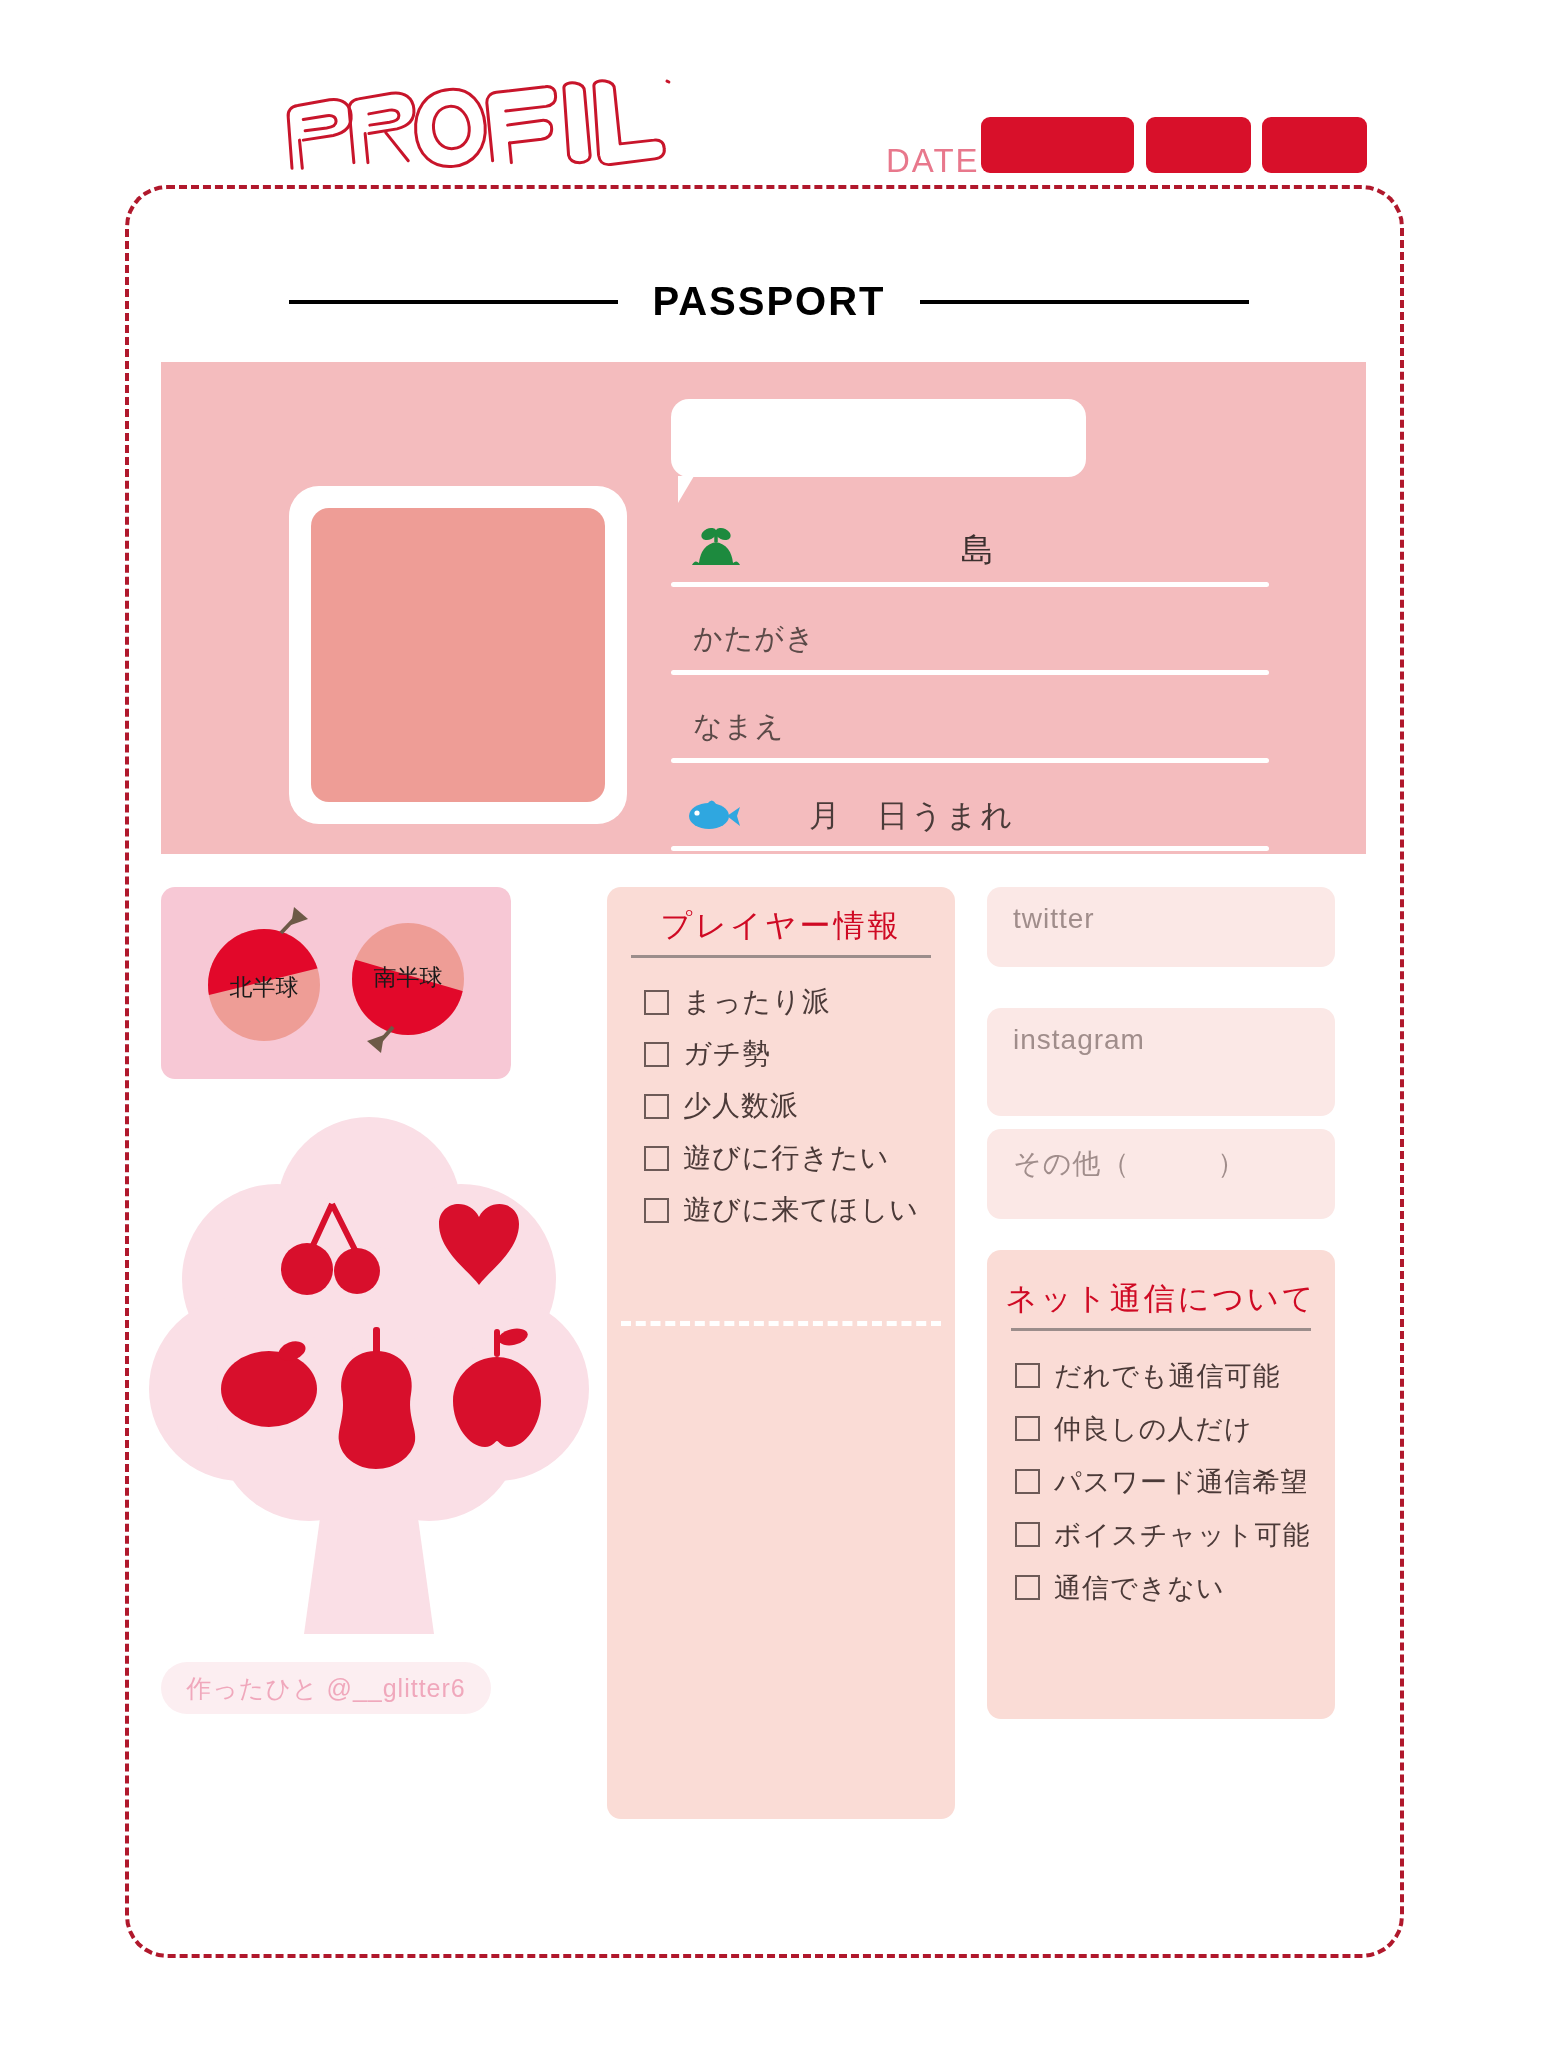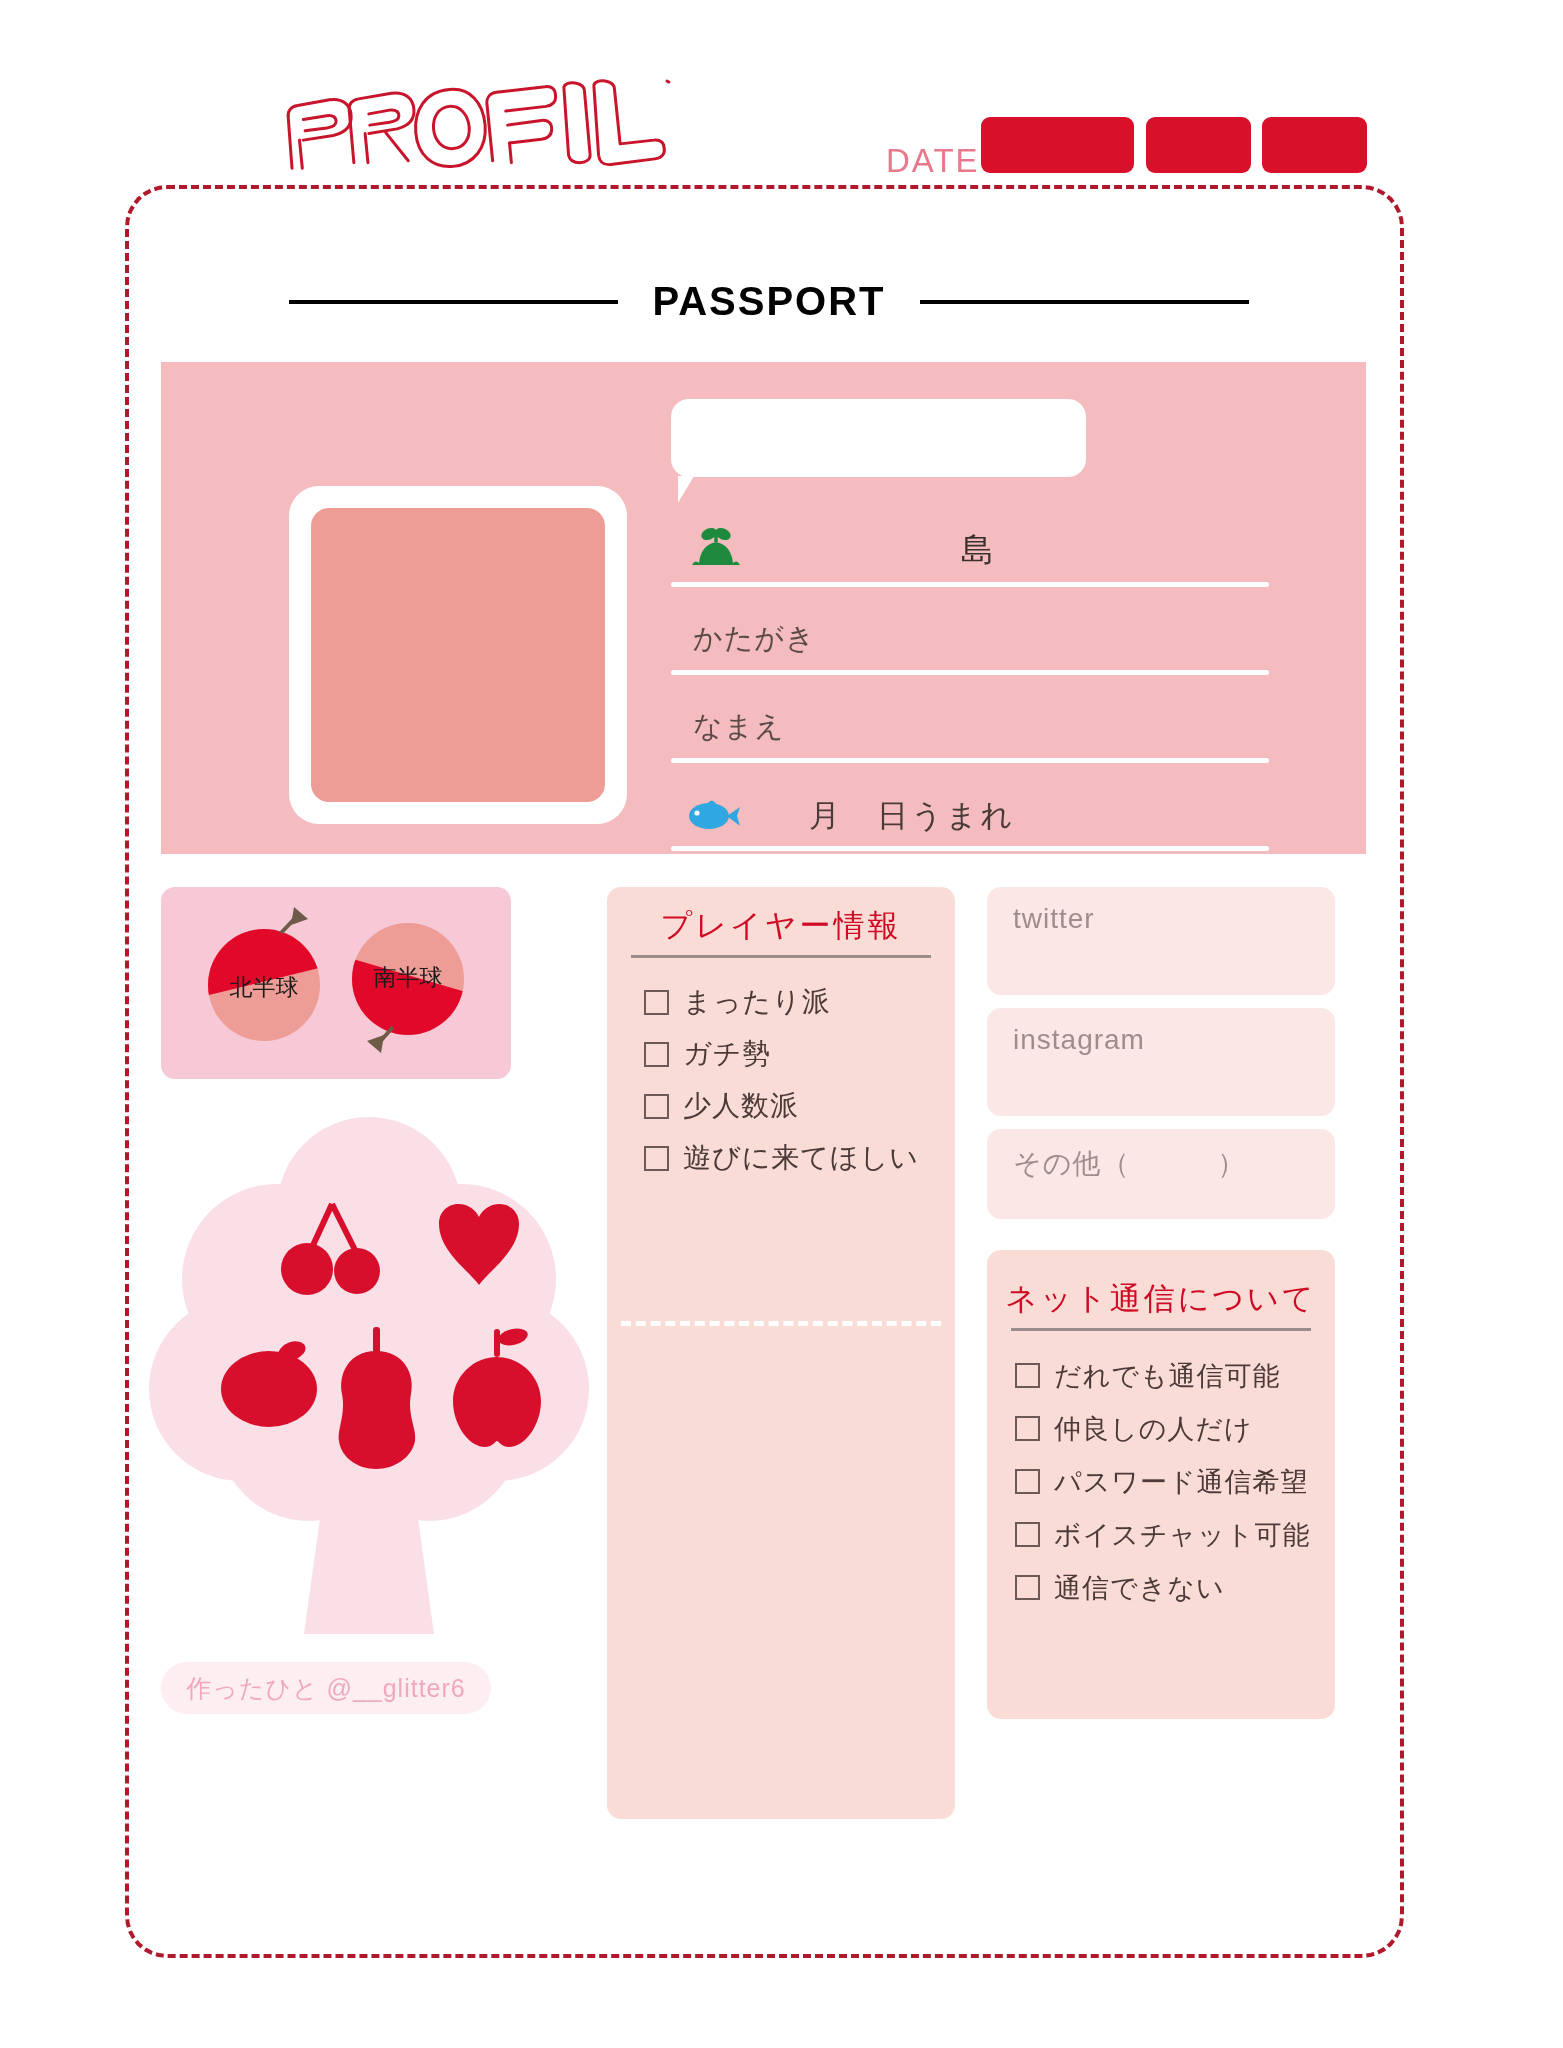--- a/index.html
+++ b/index.html
@@ -137,7 +137,7 @@
     position: absolute; left: 26px; top: 16px;
     font-size: 28px; color: #a08d8b; letter-spacing: 1px;
   }
-  .sb1 { top: 698px; height: 108px; }
+  .sb1 { top: 698px; height: 80px; }
   .sb2 { top: 819px; height: 108px; }
   .sb3 { top: 940px; height: 90px; padding-left: 20px; }
 

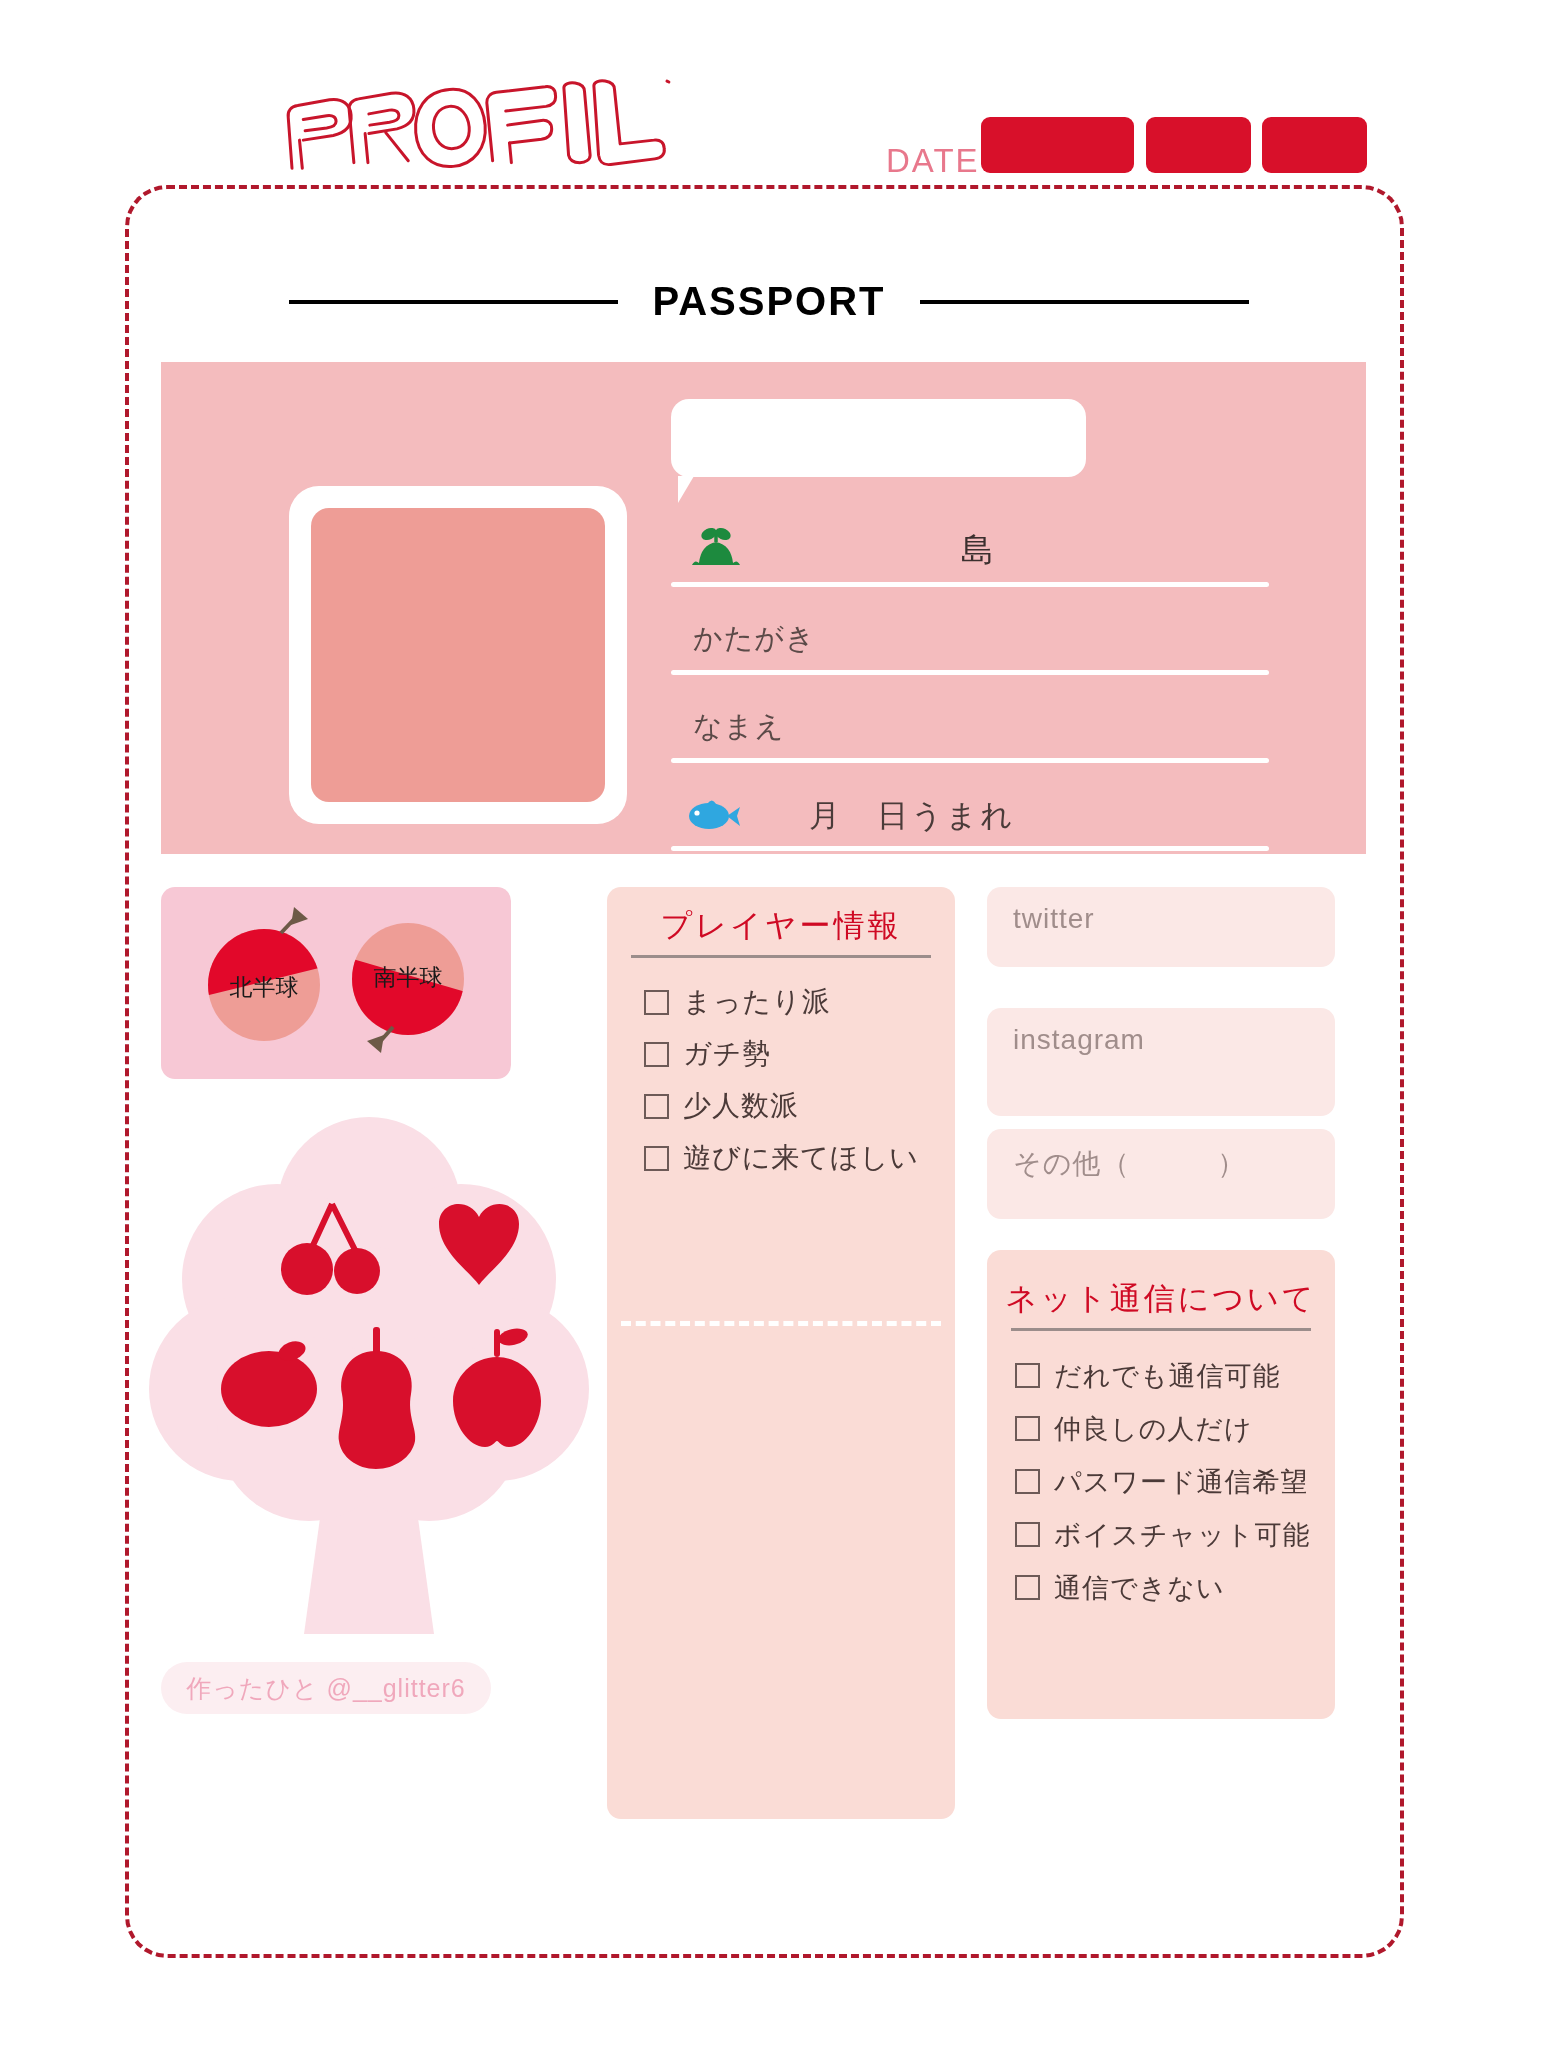--- a/index.html
+++ b/index.html
@@ -345,6 +345,10 @@
         </div>
         <div class="check-item">
           <span class="checkbox"></span>
+          <span class="check-label">遊びに行きたい</span>
+        </div>
+        <div class="check-item">
+          <span class="checkbox"></span>
           <span class="check-label">遊びに来てほしい</span>
         </div>
       </div>

